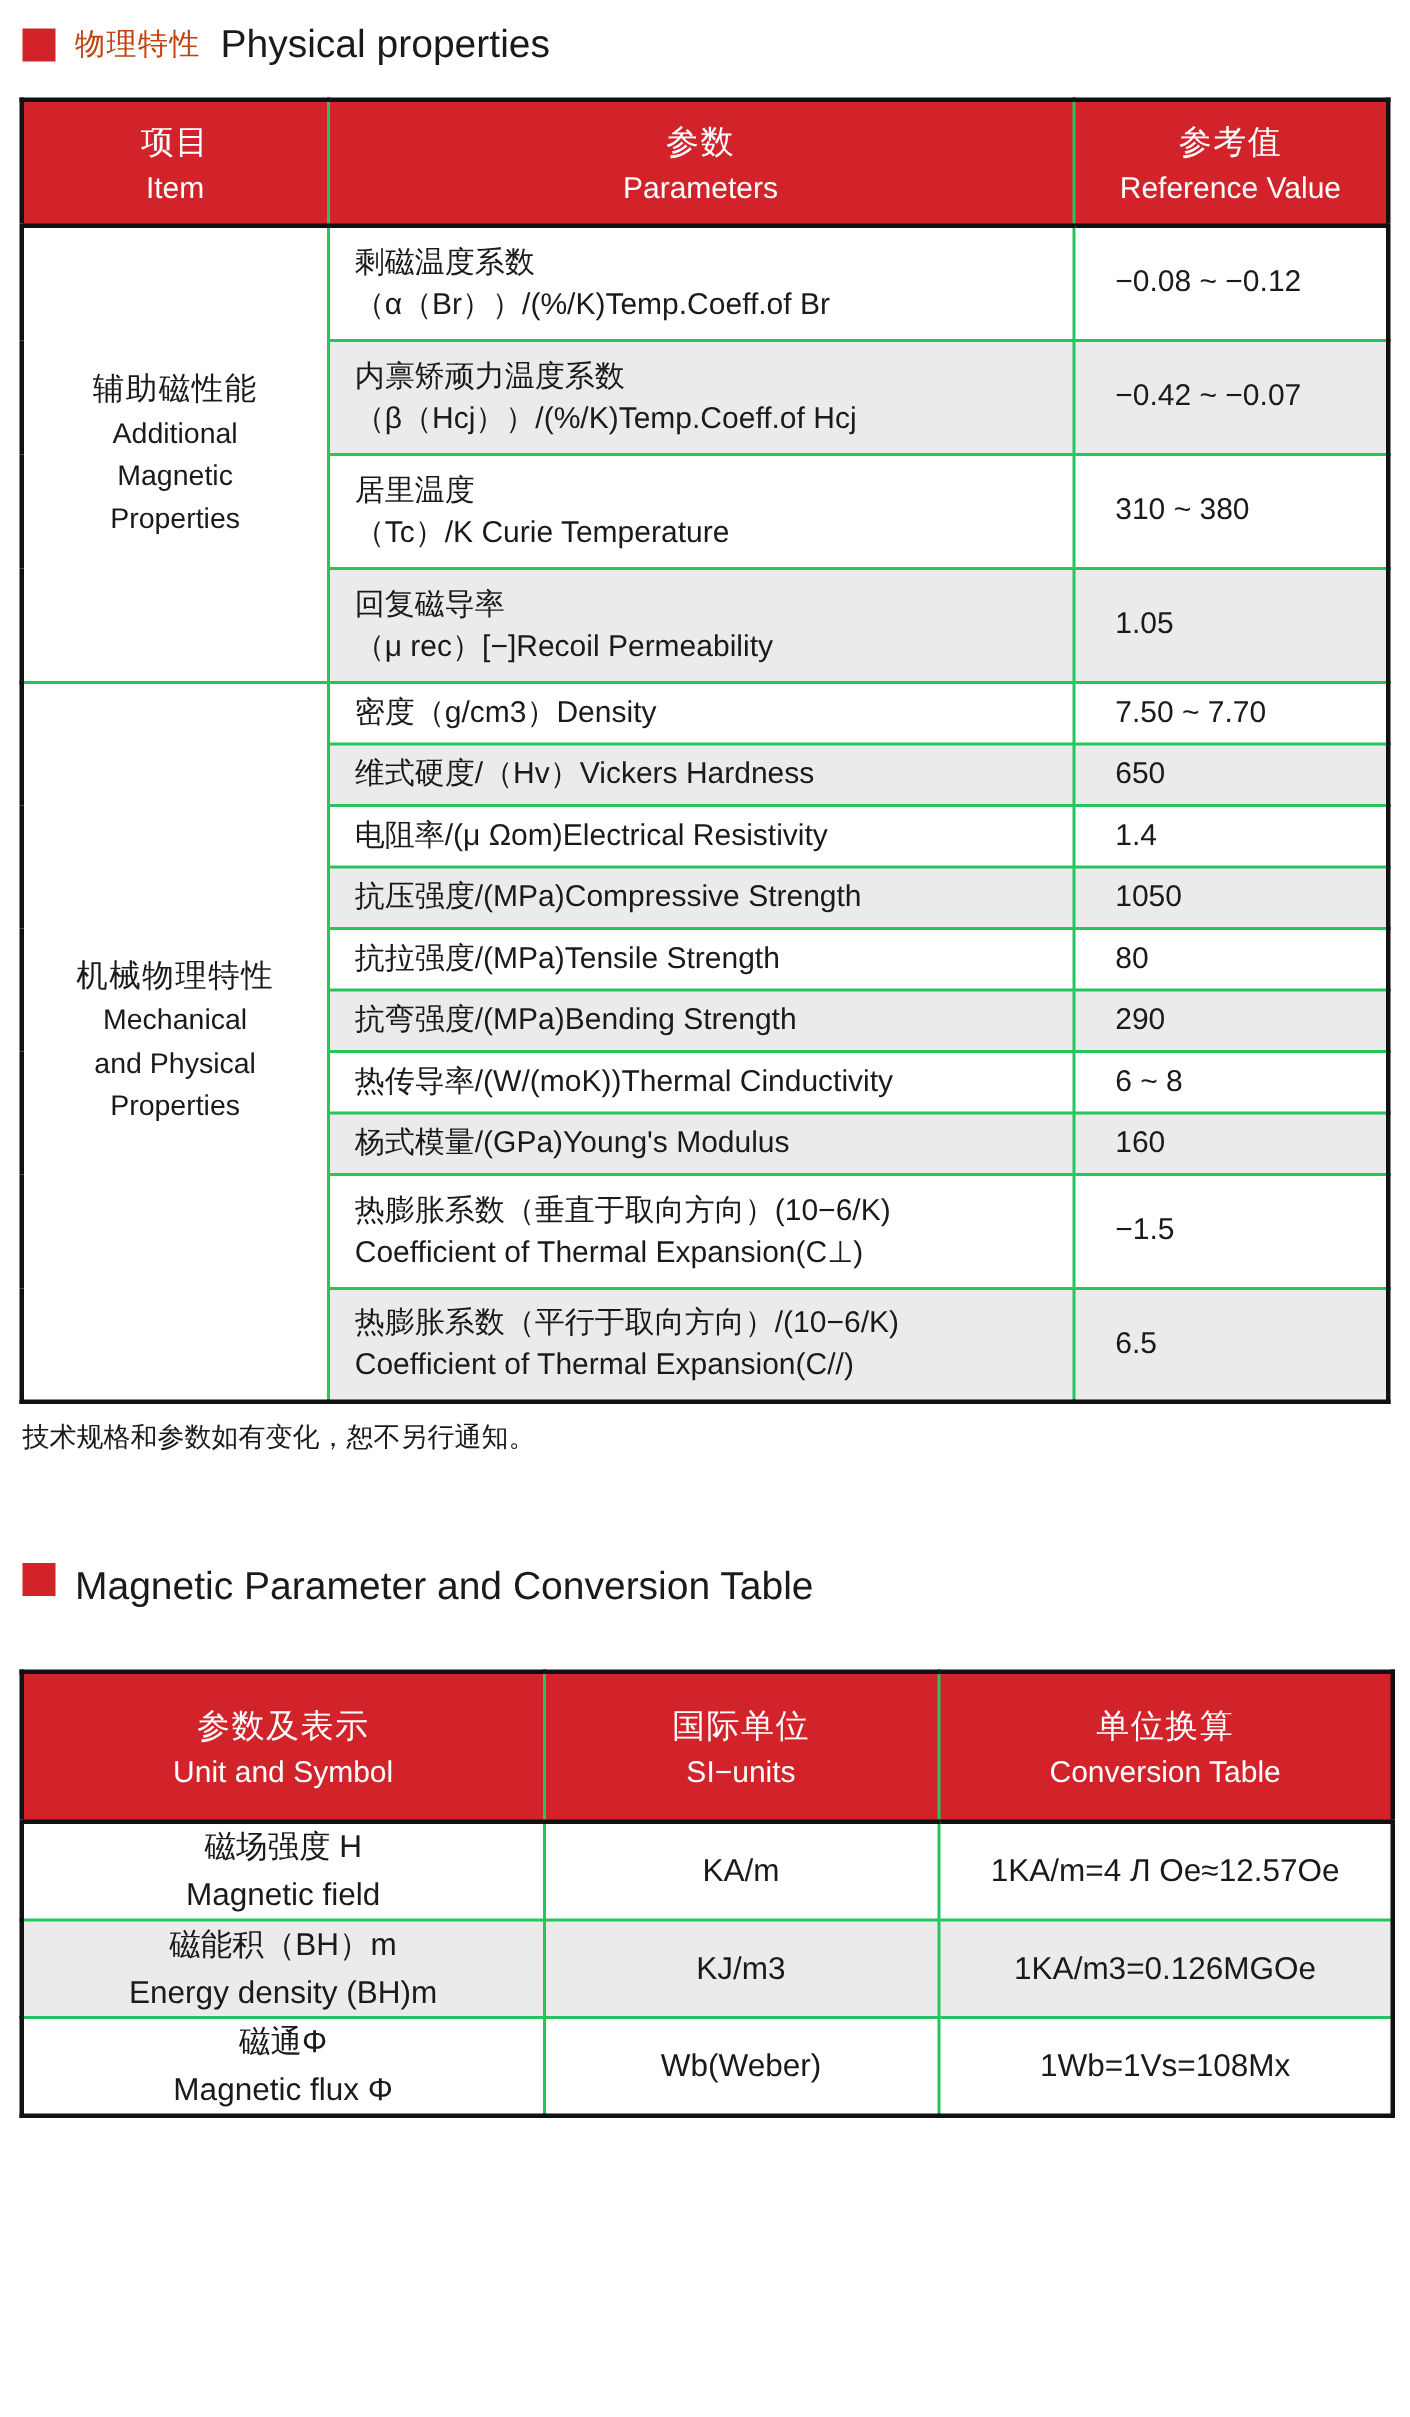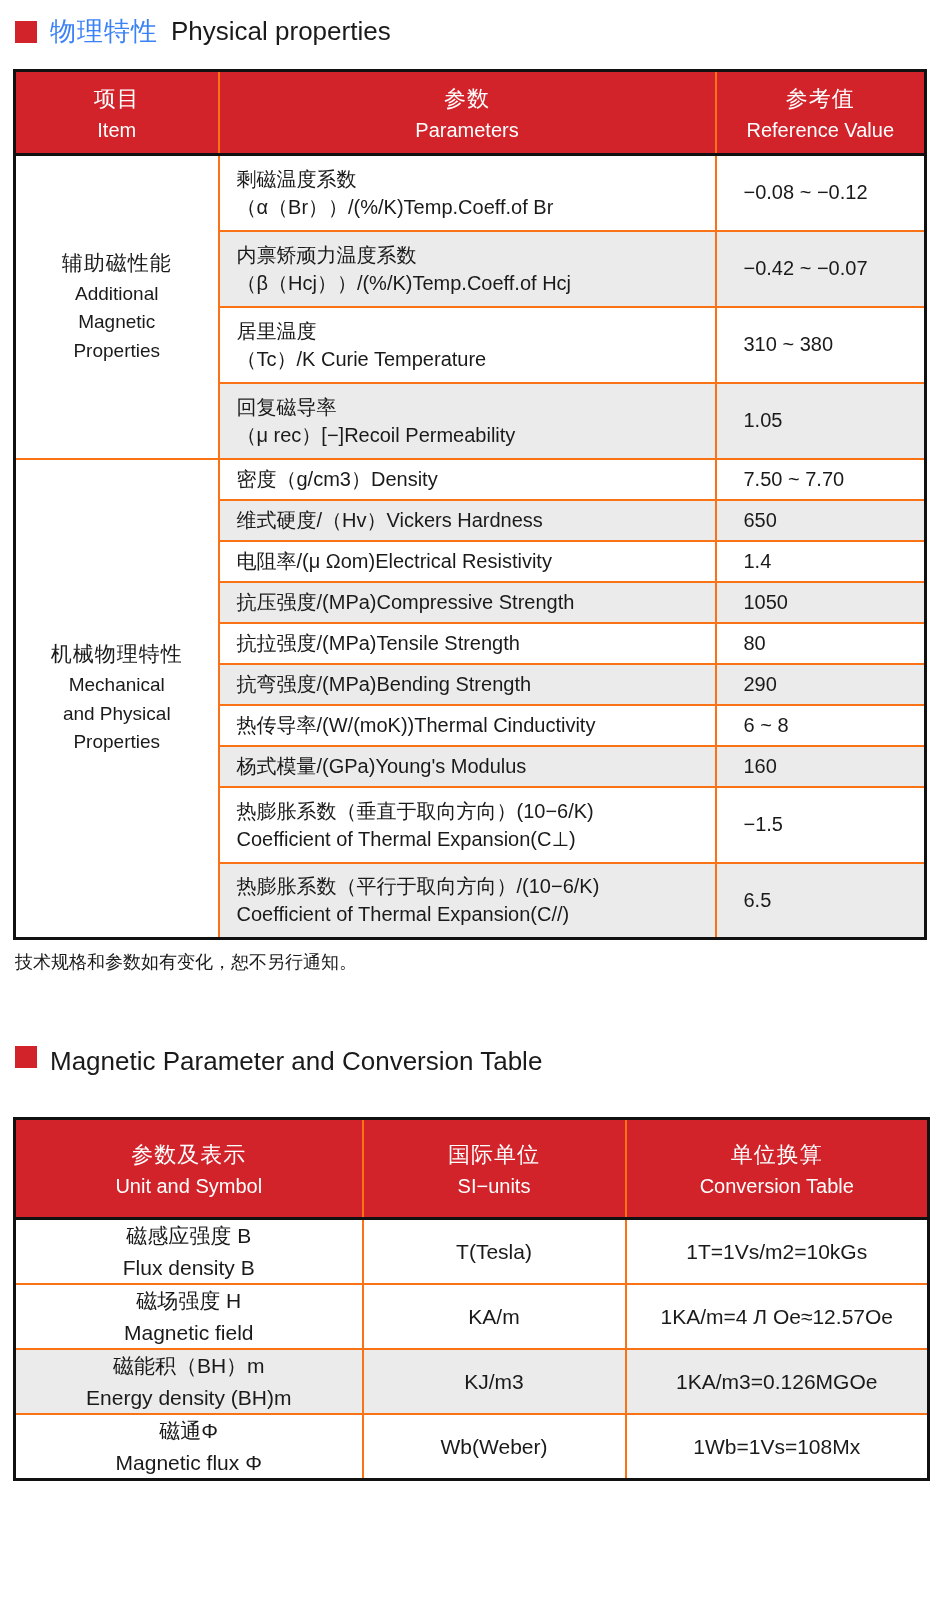--- a/index.html
+++ b/index.html
@@ -13,7 +13,7 @@
   
   .sec-title{display:flex;align-items:center;gap:13px;}
   .marker{width:22px;height:22px;background:#d2232a;flex:none;}
-  .sec-title .zh{font-size:26px;color:#3b82f6;letter-spacing:1px;}
+  .sec-title .zh{font-size:20px;color:#c2410c;letter-spacing:1px;}
   .sec-title .en{font-size:26px;color:#1a1a1a;}
   .sec1{margin:4px 0 20px 2px;}
   .sec2{margin:66px 0 0 2px;align-items:flex-start;}

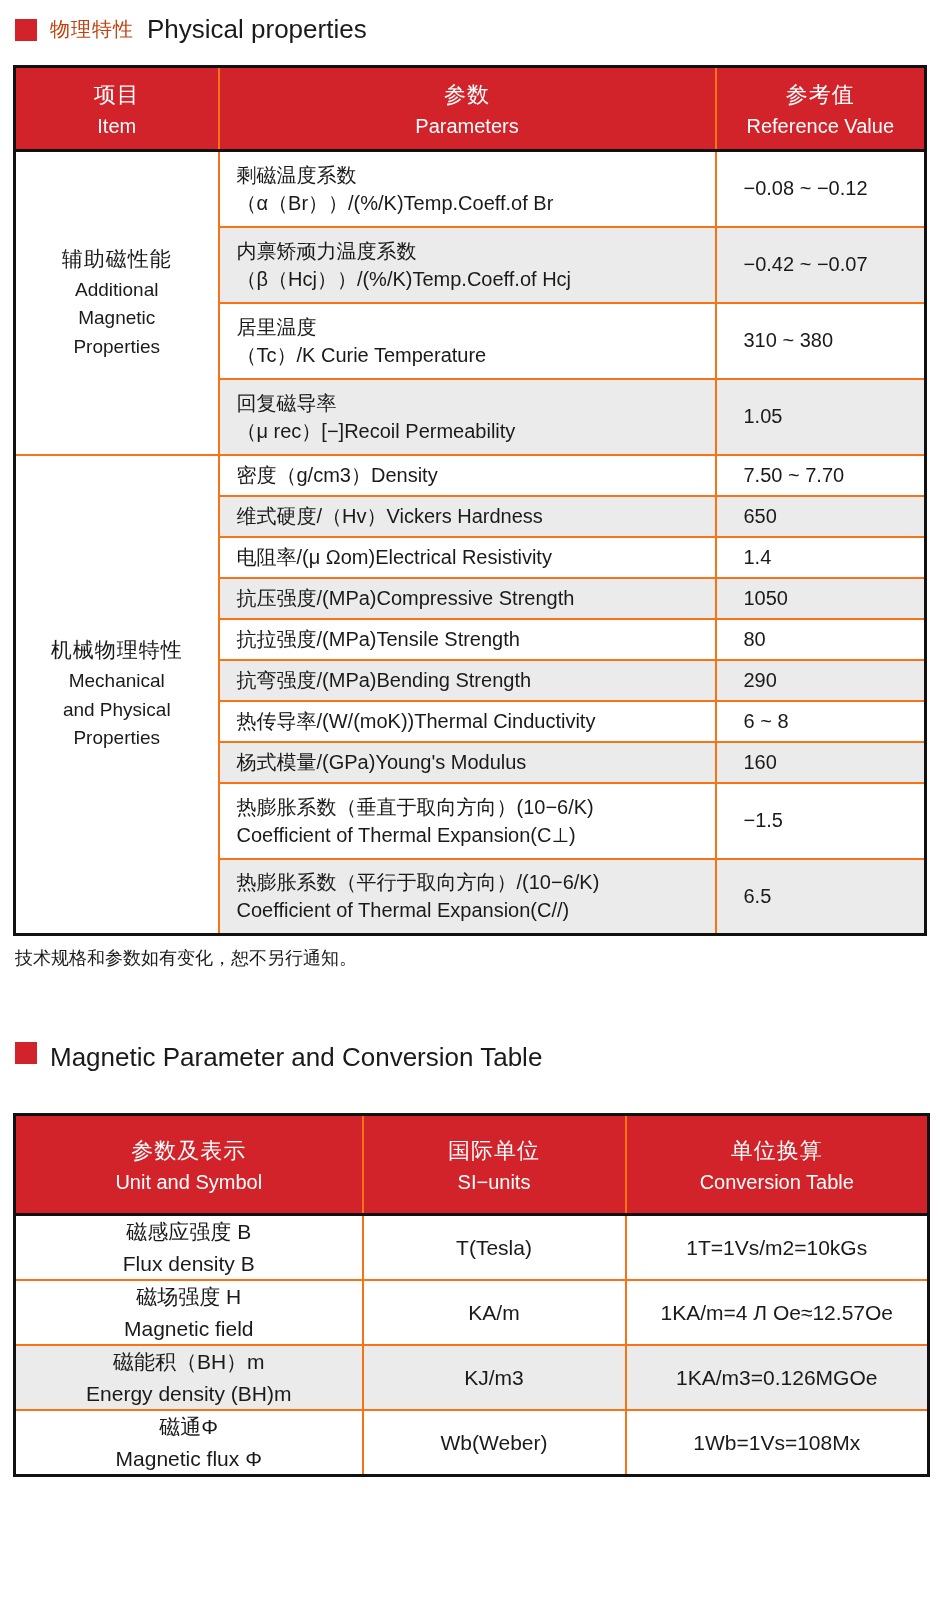--- a/index.html
+++ b/index.html
@@ -22,7 +22,7 @@
 
   
   table.tbl{border-collapse:collapse;table-layout:fixed;border:3px solid #111;}
-  .tbl th,.tbl td{border:2px solid #f97316;padding:0;}
+  .tbl th,.tbl td{border:2px solid #22c55e;padding:0;}
   .tbl thead th{background:#d2232a;color:#ffffff;font-weight:normal;border-bottom:3px solid #111;}
   .hzh{font-size:22px;margin-bottom:5px;letter-spacing:1px;}
   .hen{font-size:20px;}

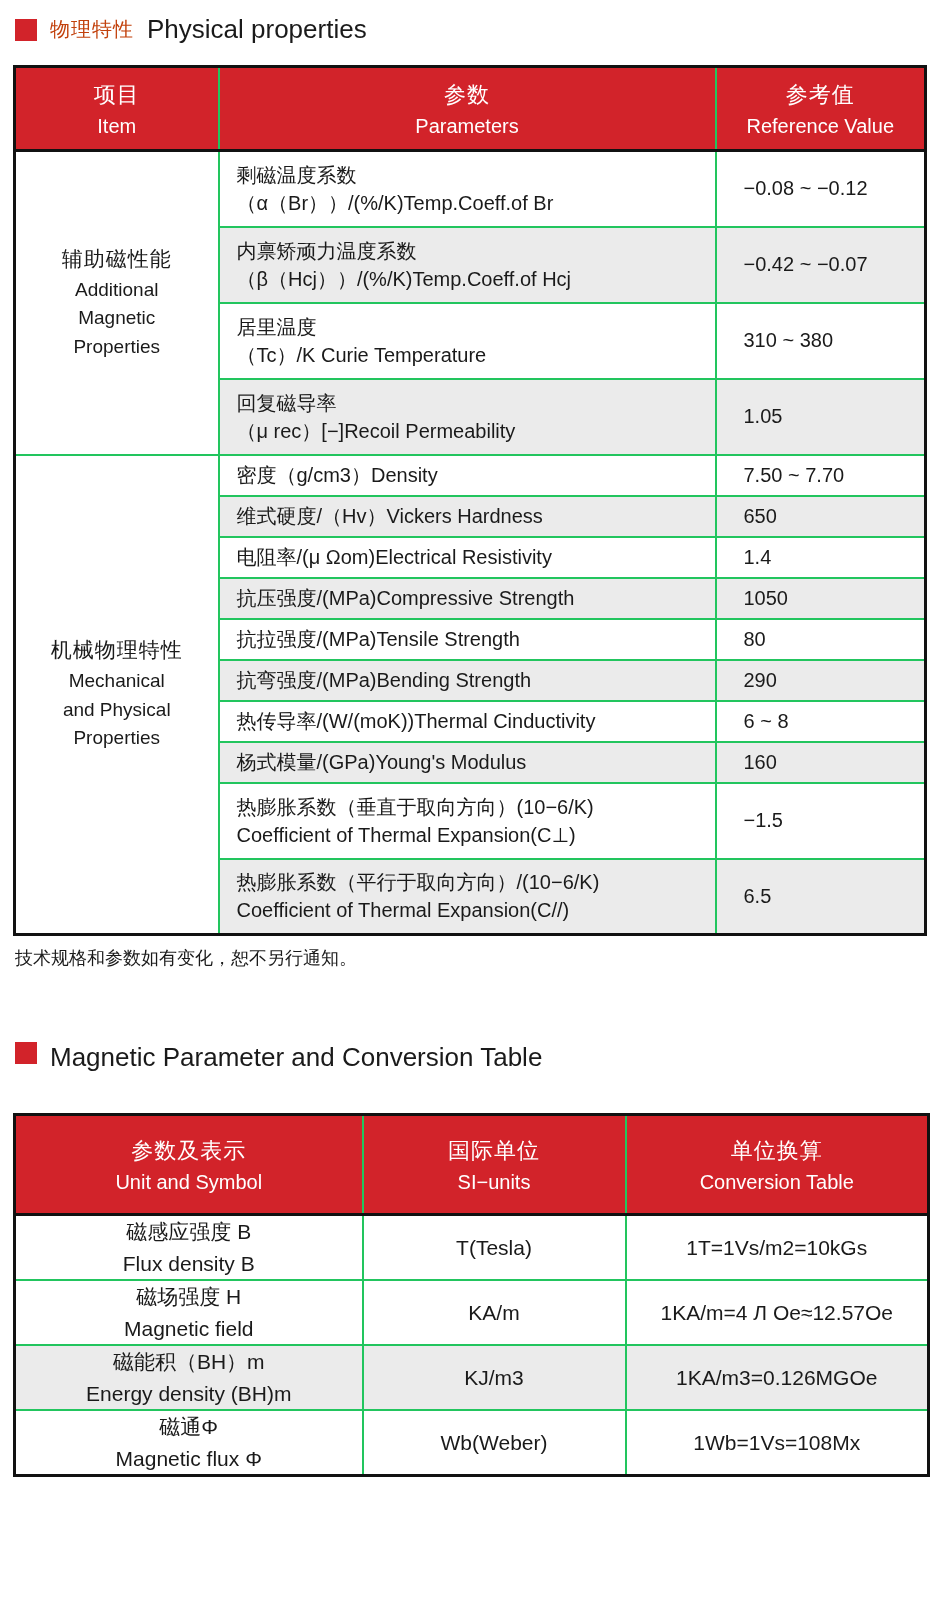--- a/index.html
+++ b/index.html
@@ -206,12 +206,6 @@
     </thead>
     <tbody>
       <tr>
-        <td class="name">磁感应强度 B
-Flux density B</td>
-        <td class="si">T(Tesla)</td>
-        <td class="conv">1T=1Vs/m2=10kGs</td>
-      </tr>
-      <tr>
         <td class="name">磁场强度 H
 Magnetic field</td>
         <td class="si">KA/m</td>

